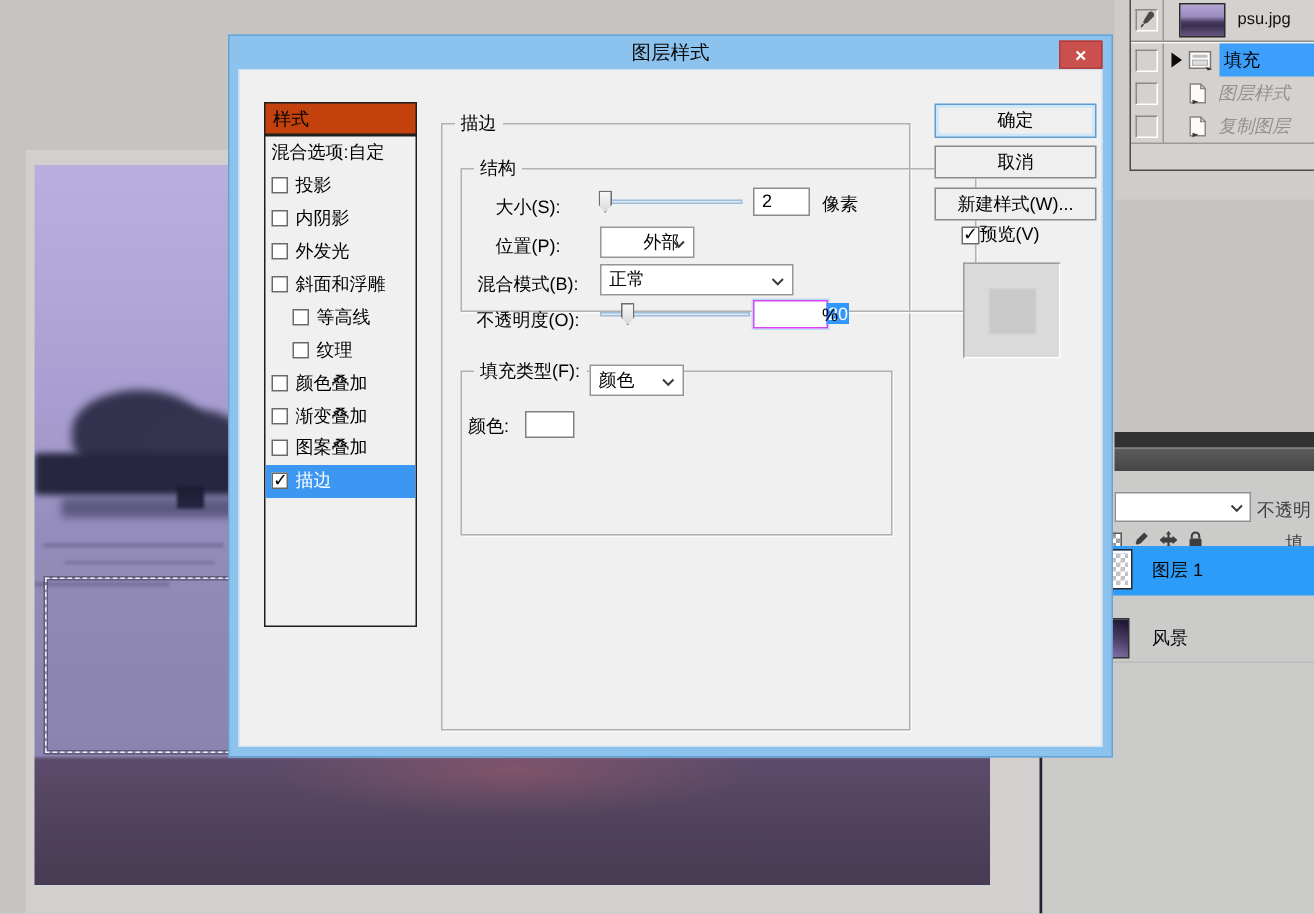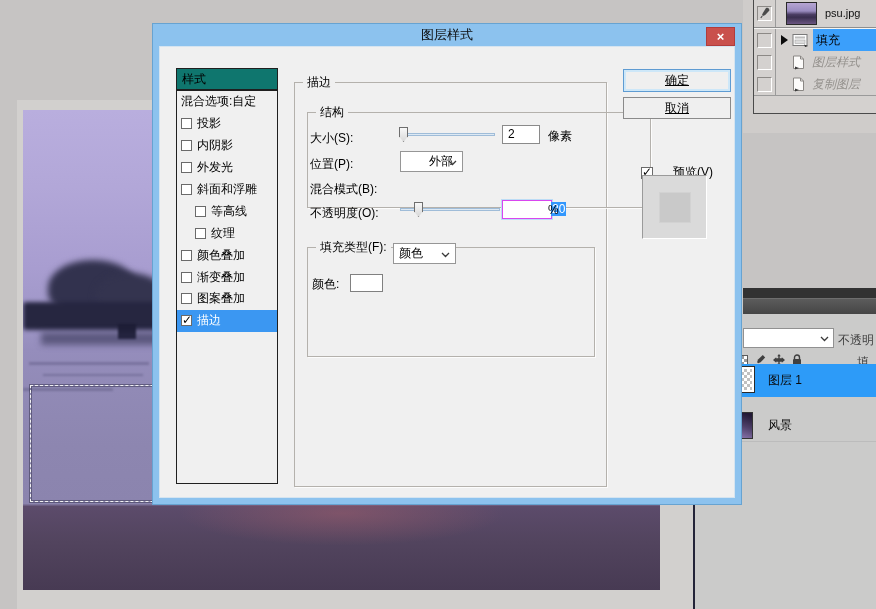--- a/index.html
+++ b/index.html
@@ -68,7 +68,7 @@
   .dlg-close { left:553px; top:3px; width:29px; height:19px; background:#c9504c; border:1px solid #b03c3c; color:#fff; text-align:center; line-height:17px; font-size:13px; font-weight:bold; }
   .dlg-body { left:6px; top:22px; width:576px; height:452px; background:#f0f0f0; border:1px solid #d5e4f0; }
 
-  .sheader { left:23px; top:44px; width:102px; height:22px; border:1px solid #1f1f1f; background:#0f766e; line-height:20px; padding-left:5px; }
+  .sheader { left:23px; top:44px; width:102px; height:22px; border:1px solid #1f1f1f; background:#c2410c; line-height:20px; padding-left:5px; }
   .slist { left:23px; top:66px; width:102px; height:394px; border:1px solid #1f1f1f; background:#f0f0f0; overflow:hidden; }
   .srow { height:21.9px; display:flex; align-items:center; gap:5px; padding-left:4px; }
   .srow.indent { padding-left:18px; }

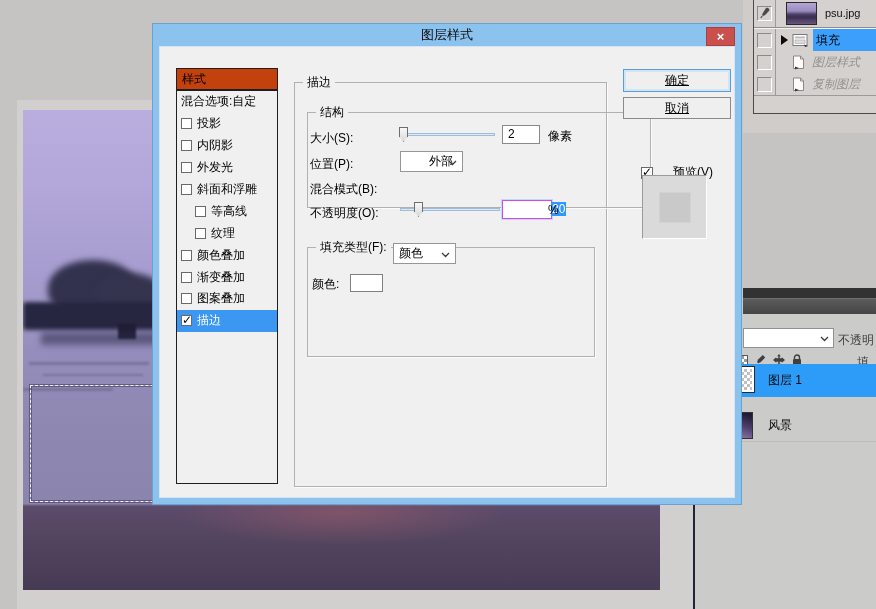--- a/index.html
+++ b/index.html
@@ -94,7 +94,7 @@
   .unit { position:absolute; }
   .swatch { position:absolute; left:42px; top:18px; width:33px; height:18px; background:#fff; border:1px solid #808080; }
 
-  .btn { position:absolute; left:470px; width:108px; background:#efefef; border:1px solid #8a8a8a; text-align:center; line-height:20px;text-decoration:underline; }
+  .btn { position:absolute; left:470px; width:108px; background:#efefef; border:1px solid #8a8a8a; text-align:center; line-height:20px; }
   .btn.default { border:1px solid #5e9bd2; box-shadow:inset 0 0 0 2px #cde7f8; }
   .pv-check { position:absolute; left:488px; top:140px; display:flex; gap:20px; align-items:center; }
   .wcb { width:12px; height:12px; background:#fff; border:1px solid #6a6a6a; position:relative; flex:none; }

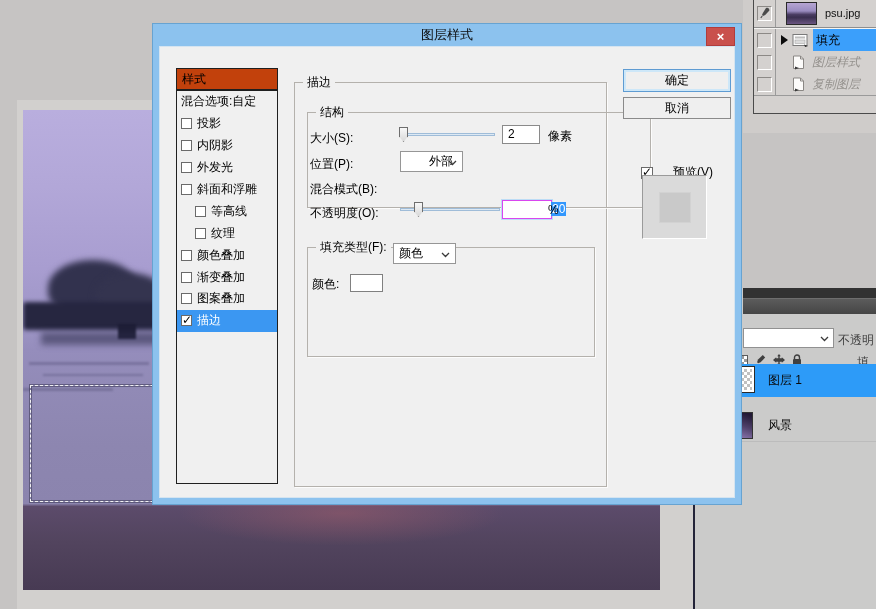--- a/index.html
+++ b/index.html
@@ -69,7 +69,7 @@
   .dlg-body { left:6px; top:22px; width:576px; height:452px; background:#f0f0f0; border:1px solid #d5e4f0; }
 
   .sheader { left:23px; top:44px; width:102px; height:22px; border:1px solid #1f1f1f; background:#c2410c; line-height:20px; padding-left:5px; }
-  .slist { left:23px; top:66px; width:102px; height:394px; border:1px solid #1f1f1f; background:#f0f0f0; overflow:hidden; }
+  .slist { left:23px; top:66px; width:102px; height:328px; border:1px solid #1f1f1f; background:#f0f0f0; overflow:hidden; }
   .srow { height:21.9px; display:flex; align-items:center; gap:5px; padding-left:4px; }
   .srow.indent { padding-left:18px; }
   .srow.selected { background:#3b97f2; color:#fff; }

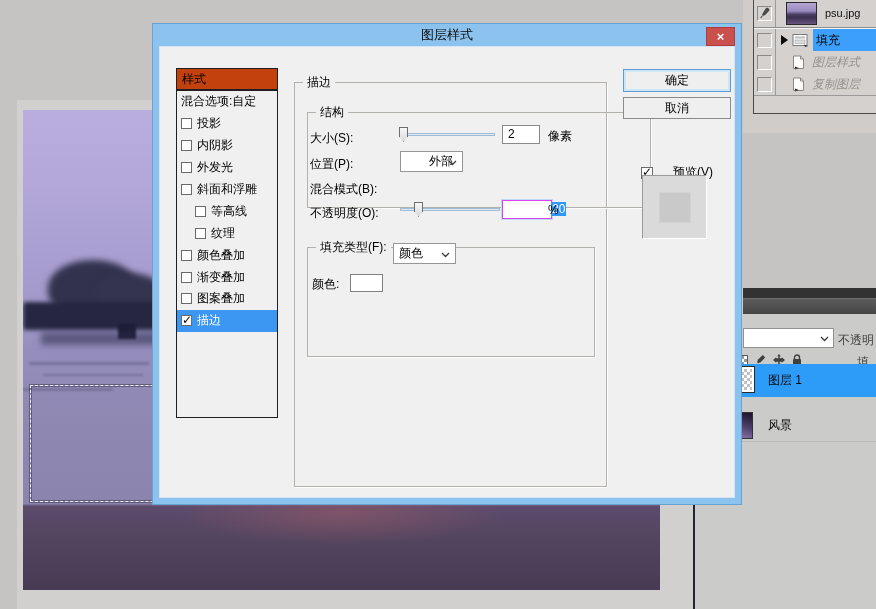--- a/index.html
+++ b/index.html
@@ -82,7 +82,7 @@
   .struct-grp { left:12px; top:13px; width:344px; height:104px; }
   .fill-grp { left:12px; top:148px; width:288px; height:118px; }
 
-  .flabel { position:absolute; width:84px; text-align:left; }
+  .flabel { position:absolute; width:84px; text-align:center; }
   .slider { position:absolute; height:15px; }
   .strack { position:absolute; left:0; right:0; top:6px; height:3px; background:#dde9f4; border:1px solid #9fbcd8; }
   .sthumb { position:absolute; top:0; width:9px; height:15px; background:linear-gradient(#f8f8f8,#d9d9d9); border:1px solid #6e6e6e; clip-path:polygon(0 0,100% 0,100% 62%,50% 100%,0 62%); }

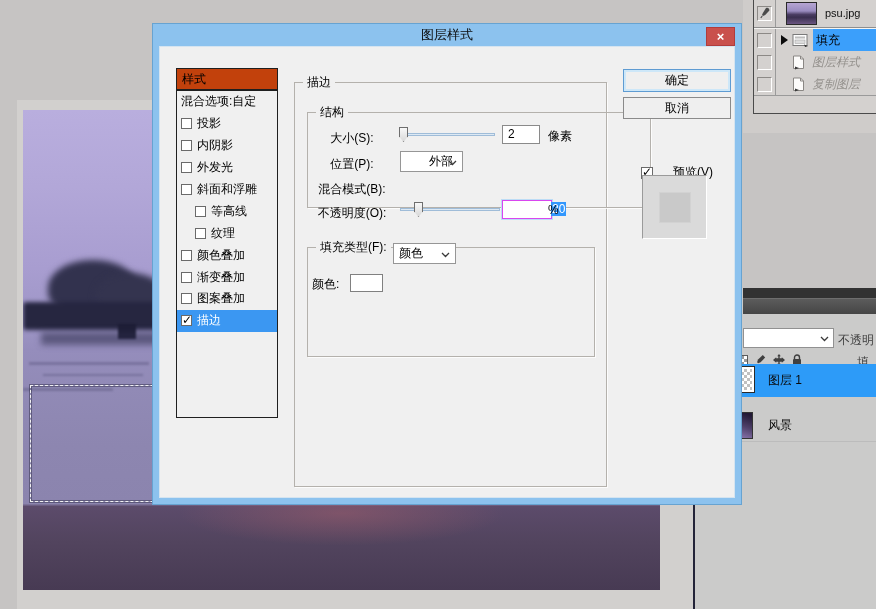--- a/index.html
+++ b/index.html
@@ -317,6 +317,7 @@
 
   <div class="btn default" style="top:45px;height:23px;">确定</div>
   <div class="btn" style="top:73px;height:22px;">取消</div>
+  <div class="btn" style="top:101px;height:22px;">新建样式(W)...</div>
   <div class="pv-check">
     <span class="wcb checked"></span>
     <span>预览(V)</span>

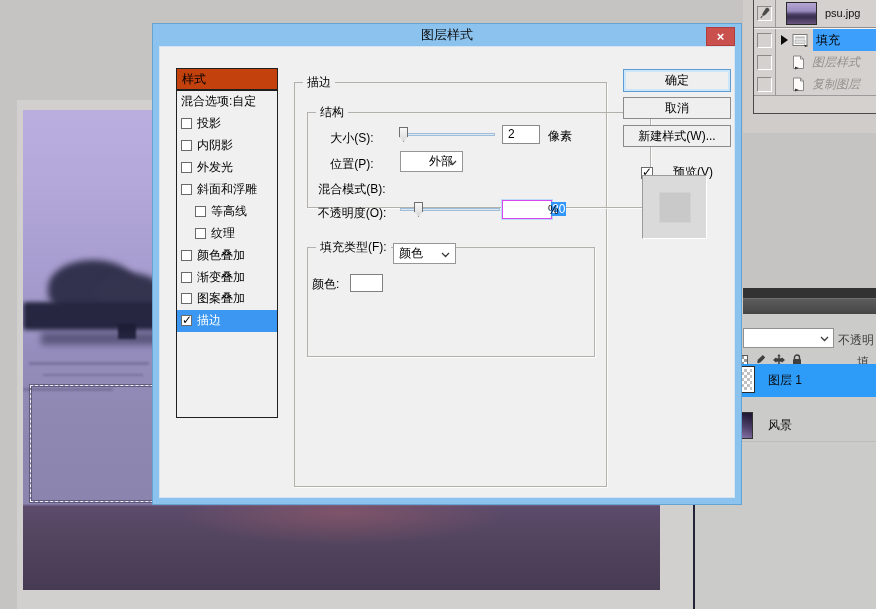--- a/index.html
+++ b/index.html
@@ -96,7 +96,7 @@
 
   .btn { position:absolute; left:470px; width:108px; background:#efefef; border:1px solid #8a8a8a; text-align:center; line-height:20px; }
   .btn.default { border:1px solid #5e9bd2; box-shadow:inset 0 0 0 2px #cde7f8; }
-  .pv-check { position:absolute; left:488px; top:140px; display:flex; gap:20px; align-items:center; }
+  .pv-check { position:absolute; left:488px; top:124px; display:flex; gap:0; align-items:center; }
   .wcb { width:12px; height:12px; background:#fff; border:1px solid #6a6a6a; position:relative; flex:none; }
   .wcb.checked::after { content:"✓"; position:absolute; left:0px; top:-3px; font-size:12px; color:#000; }
   .pv-box { position:absolute; left:489px; top:151px; width:65px; height:64px; background:#dadada; border:1px solid; border-color:#9a9a9a #ffffff #ffffff #9a9a9a; }

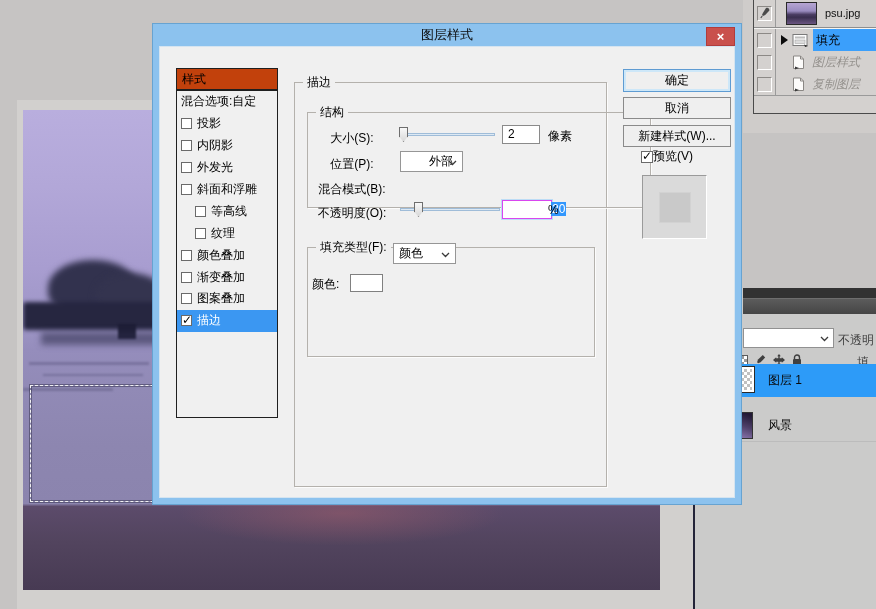--- a/index.html
+++ b/index.html
@@ -292,6 +292,12 @@
       </div>
 
       <div class="flabel" style="left:2px;top:60px;">混合模式(B):</div>
+      <div class="dd" style="left:92px;top:55px;width:129px;">
+        <span>正常</span>
+        <svg width="9" height="6" viewBox="0 0 9 6">
+            <path d="M1 1l3.5 3.5L8 1" fill="none" stroke="#3a3a3a" stroke-width="1.3"></path>
+          </svg>
+      </div>
 
       <div class="flabel" style="left:2px;top:84px;">不透明度(O):</div>
       <div class="slider" style="left:92px;top:81px;width:100px;">

